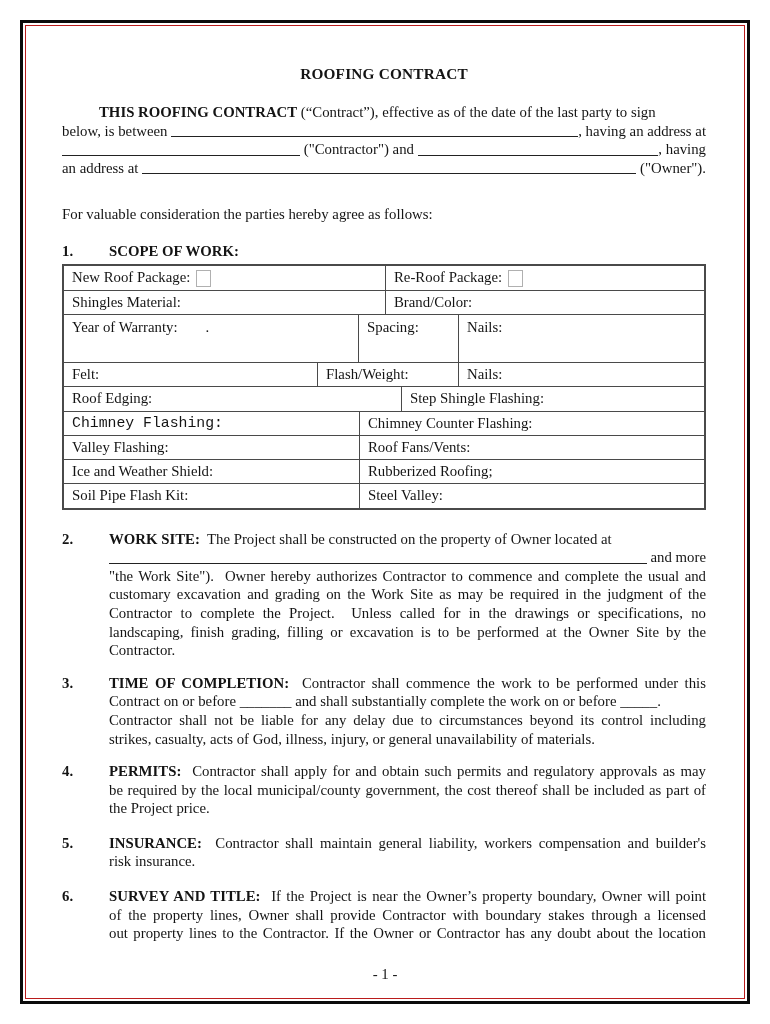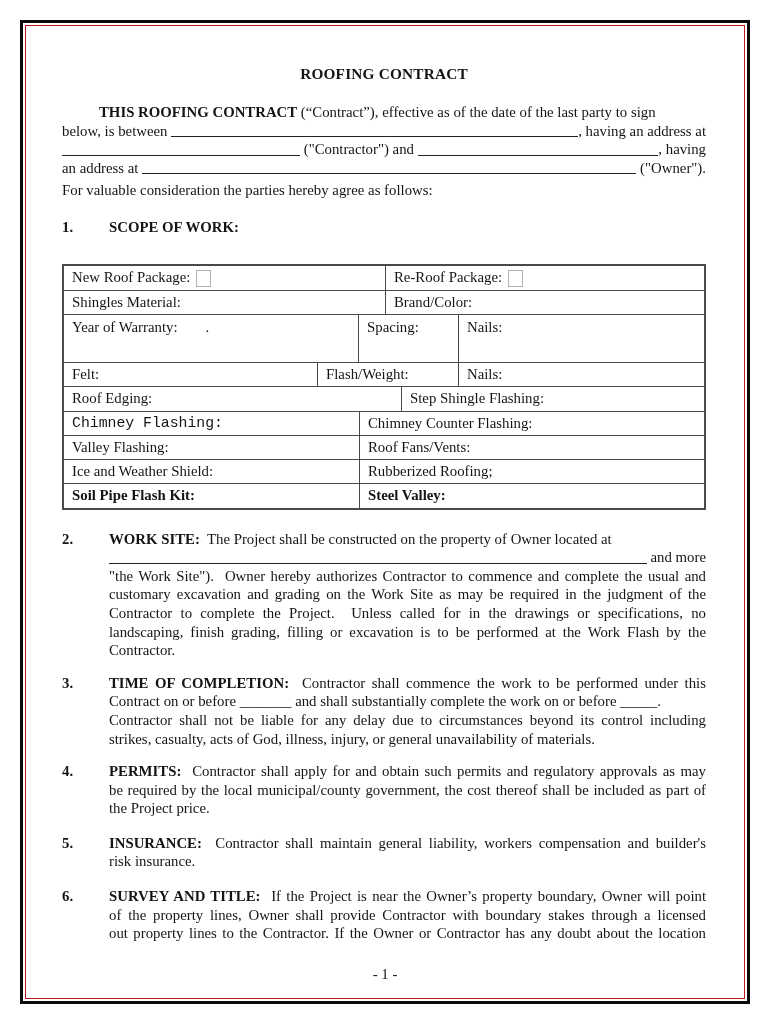--- a/index.html
+++ b/index.html
@@ -22,7 +22,7 @@
   .sec{display:flex;}
   .sec .num{flex:0 0 47px;font-weight:bold;}
   .sec .sec-body{flex:1 1 auto;min-width:0;}
-  .consideration{margin-top:4px;}
+  .consideration{margin-top:28px;}
   .sec-scope{margin-top:18px;}
   .stable{margin-top:27px;border:2px solid #4a4a4a;}
   .sec-2{margin-top:20px;}

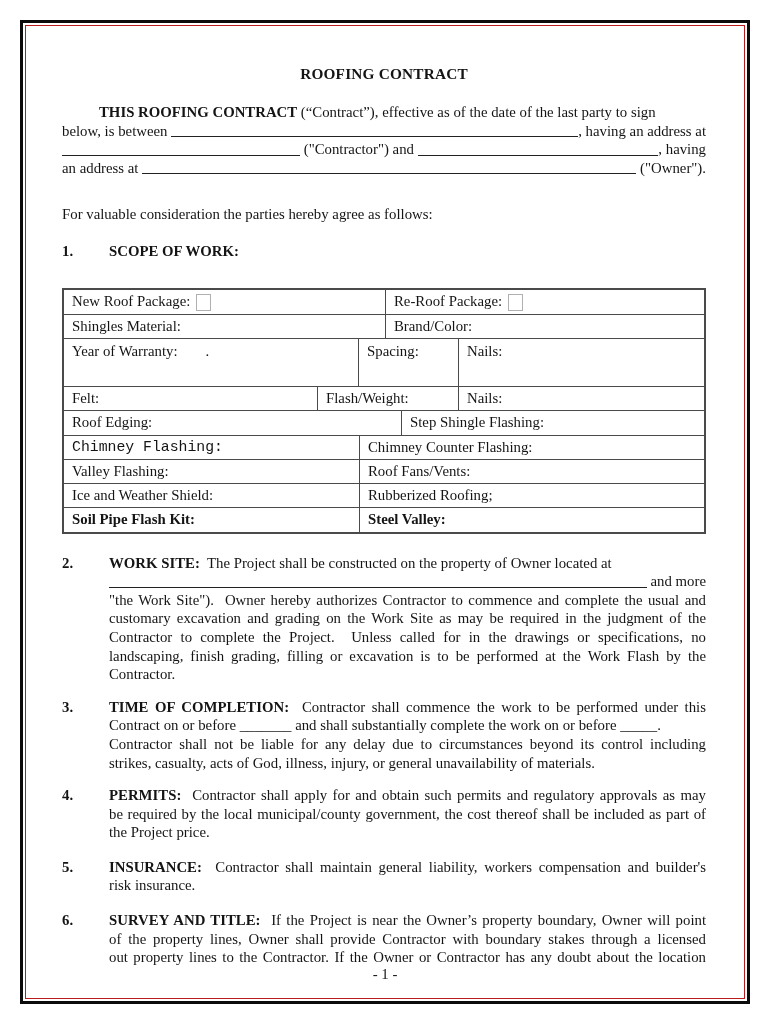--- a/index.html
+++ b/index.html
@@ -24,7 +24,7 @@
   .sec .sec-body{flex:1 1 auto;min-width:0;}
   .consideration{margin-top:28px;}
   .sec-scope{margin-top:18px;}
-  .stable{margin-top:27px;border:2px solid #4a4a4a;}
+  .stable{margin-top:3px;border:2px solid #4a4a4a;}
   .sec-2{margin-top:20px;}
   .sec-3{margin-top:14px;}
   .sec-4{margin-top:14px;}

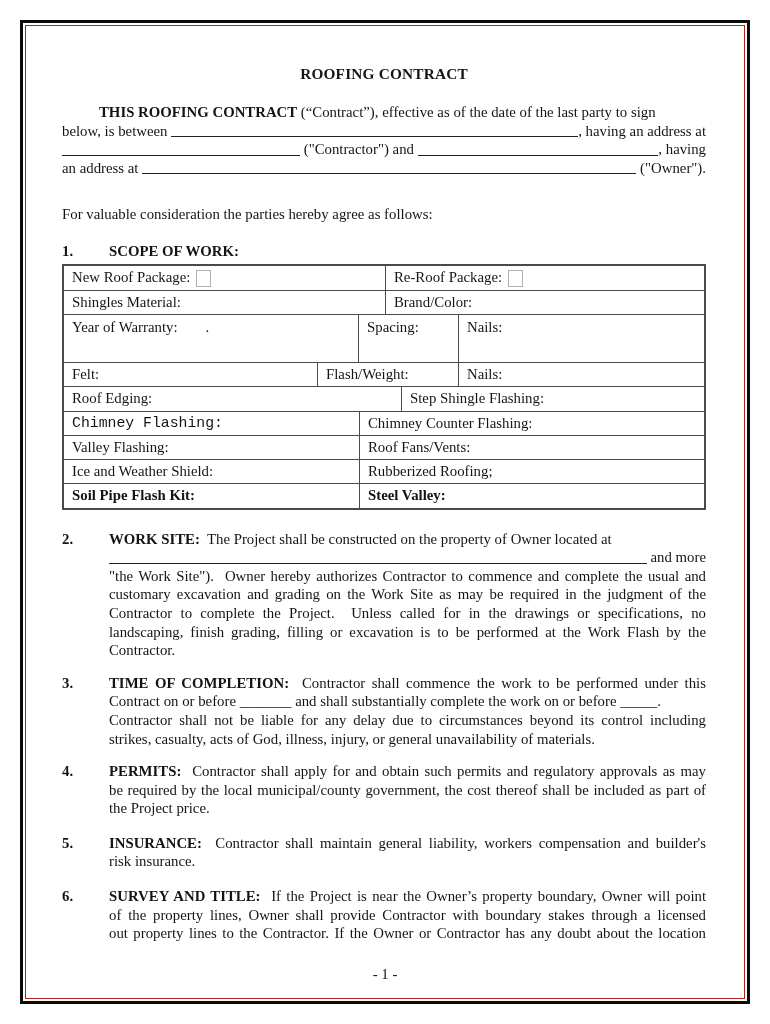--- a/index.html
+++ b/index.html
@@ -32,7 +32,7 @@
   .sec-6{margin-top:16px;}
   
   .trow{display:flex;border-bottom:1px solid #4a4a4a;box-sizing:border-box;}
-  .trow:last-child{border-bottom:none;font-weight:bold;}
+  .trow:last-child{border-bottom:none;}
   .tcell{display:flex;align-items:center;padding-left:8px;box-sizing:border-box;border-right:1px solid #4a4a4a;overflow:hidden;}
   .tcell.last{border-right:none;flex:1 1 auto;}
   .row-std{height:24px;}

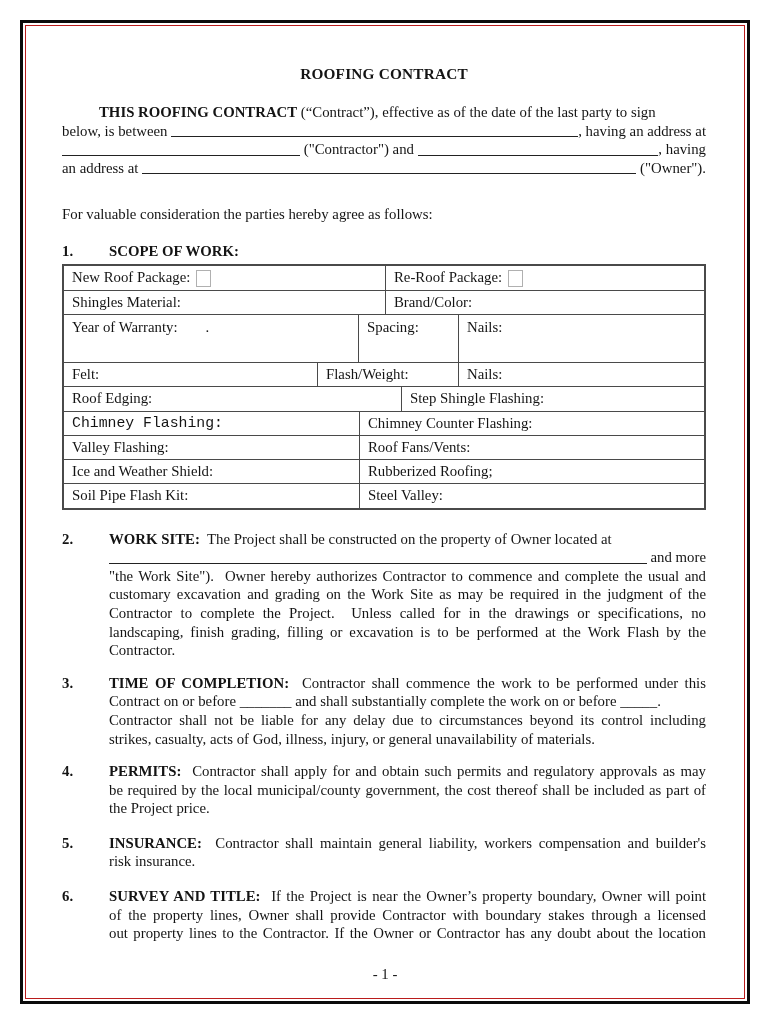--- a/index.html
+++ b/index.html
@@ -175,7 +175,7 @@
       <div class="jline">"the Work Site").&nbsp; Owner hereby authorizes Contractor to commence and complete the usual and</div>
       <div class="jline">customary excavation and grading on the Work Site as may be required in the judgment of the</div>
       <div class="jline">Contractor to complete the Project.&nbsp; Unless called for in the drawings or specifications, no</div>
-      <div class="jline">landscaping, finish grading, filling or excavation is to be performed at the Work Flash by the</div>
+      <div class="jline">landscaping, finish grading, filling or excavation is to be performed at the Owner Site by the</div>
       <div class="nline">Contractor.</div>
     </div>
   </div>

